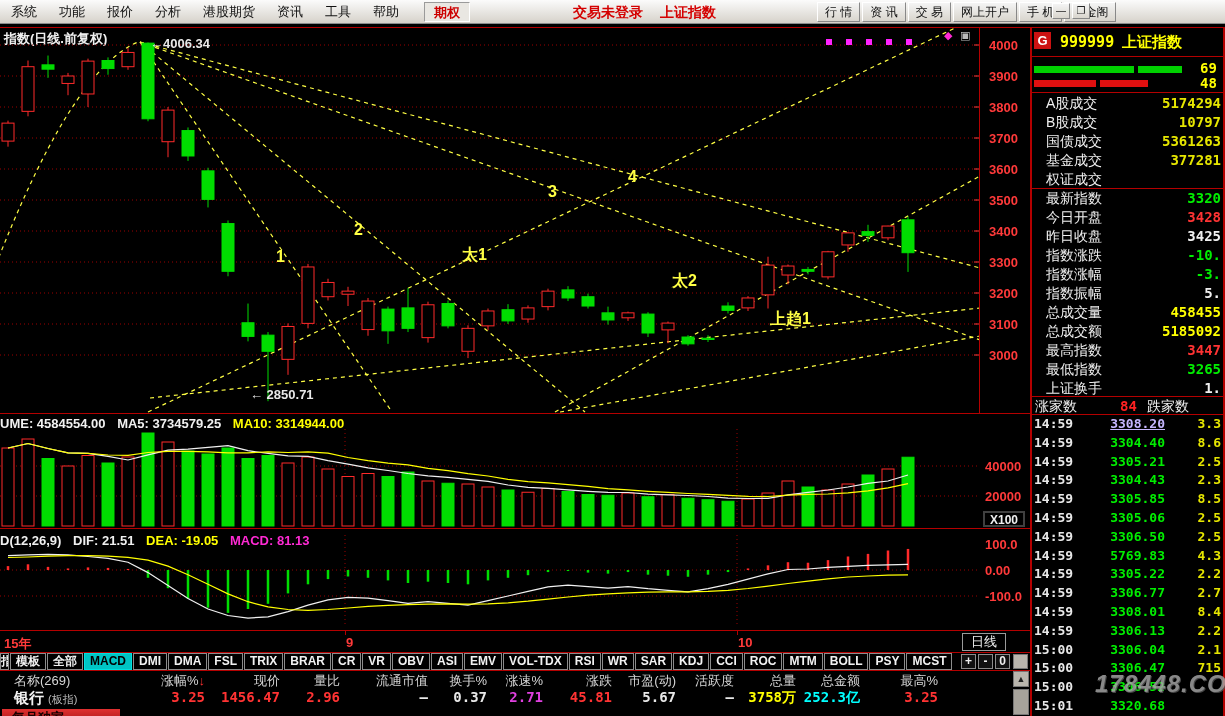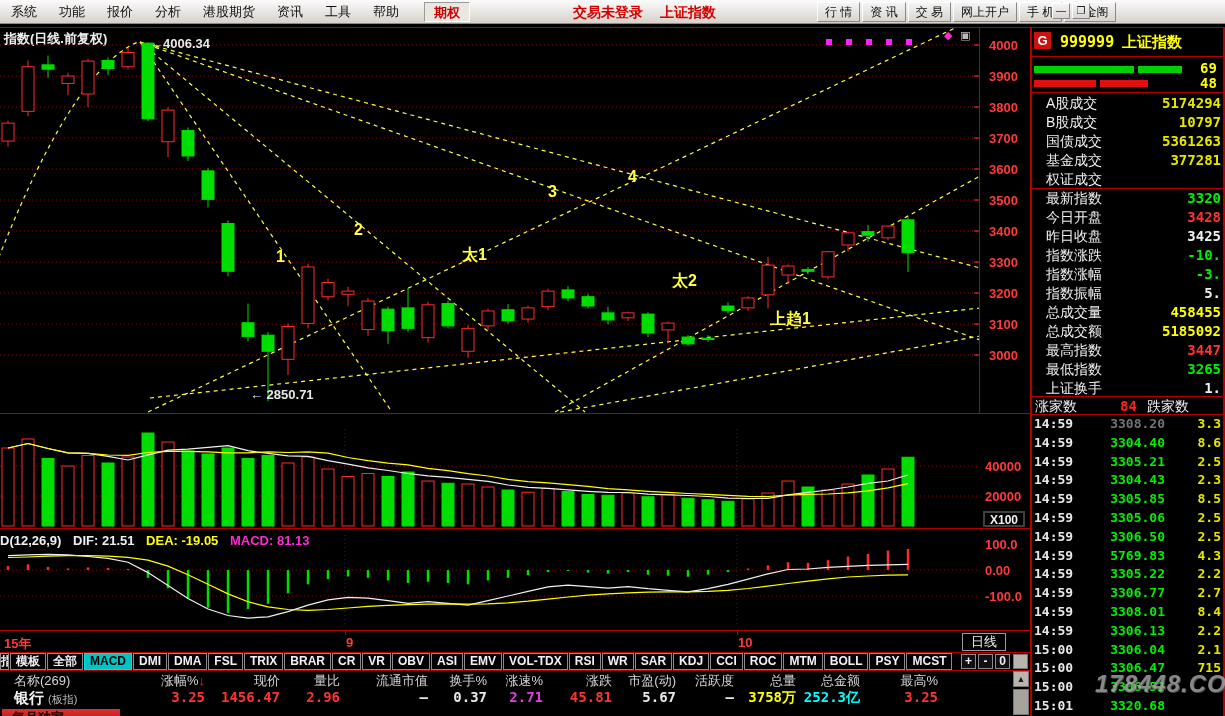--- a/index.html
+++ b/index.html
@@ -212,6 +212,11 @@
   <div class="abs redline" style="left:979px;top:28px;width:1px;height:385px"></div>
 
   <div class="abs redline" style="left:0;top:413px;width:1030px;height:1px"></div>
+  <div class="abs pane-label" style="left:0;top:416px;">
+    <span style="color:#f0f0f0">UME: 4584554.00</span>
+    <span style="color:#f0f0f0;margin-left:8px">MA5: 3734579.25</span>
+    <span style="color:#ffff00;margin-left:8px">MA10: 3314944.00</span>
+  </div>
   <svg id="vol-svg" class="abs" style="left:0;top:415px" width="980" height="113">
       <line x1="0" y1="51" x2="980" y2="51" stroke="#9b0000" stroke-dasharray="1 3"></line>
       <line x1="0" y1="81" x2="980" y2="81" stroke="#9b0000" stroke-dasharray="1 3"></line>

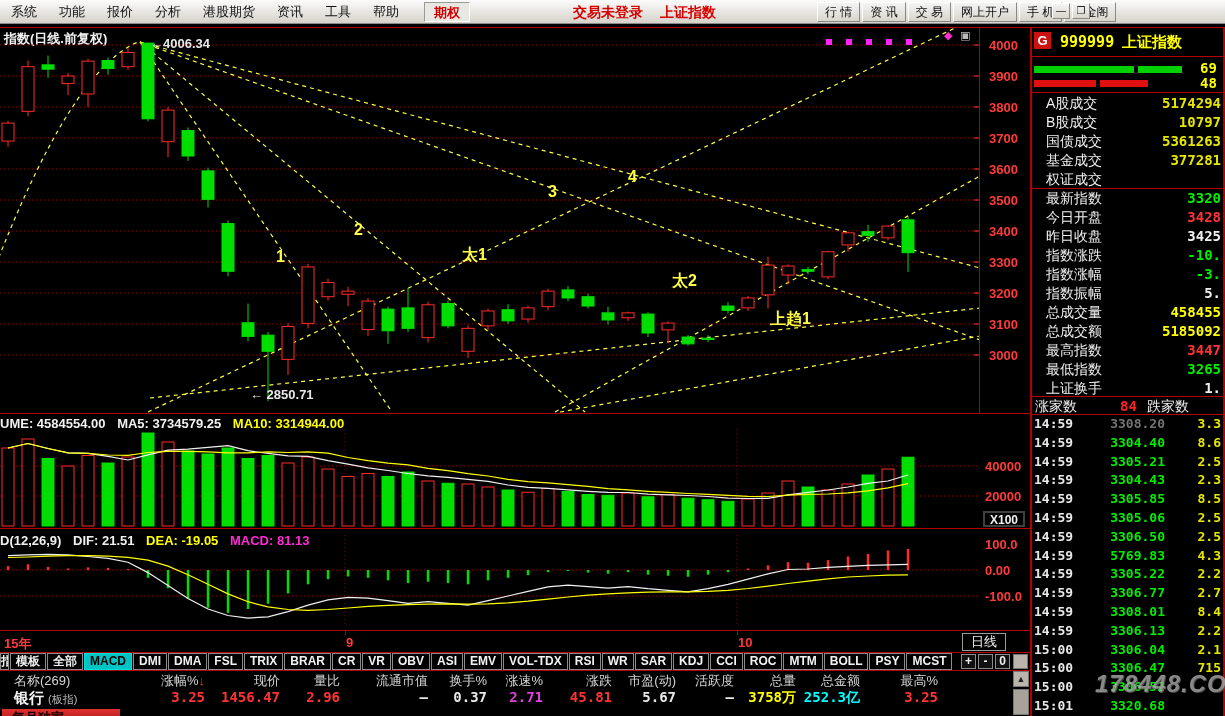--- a/index.html
+++ b/index.html
@@ -509,7 +509,7 @@
     <div id="panel-ticks">
         <div class="abs tick-row" style="left: 0px; top: 389px; width: 191px; height: 18px; font-size: 13px; font-weight: bold;">
           <span class="num" style="position: absolute; left: 2px; color: rgb(232, 232, 232);">14:59</span>
-          <span class="num" style="position: absolute; right: 58px; color: #737373;">3308.20</span>
+          <span class="num" style="position: absolute; right: 58px; color: #c4b5fd; text-decoration: underline;">3308.20</span>
           <span class="num" style="position: absolute; right: 2px; color: rgb(230, 230, 0);">3.3</span>
         </div>
         <div class="abs tick-row" style="left: 0px; top: 407.8px; width: 191px; height: 18px; font-size: 13px; font-weight: bold;">

